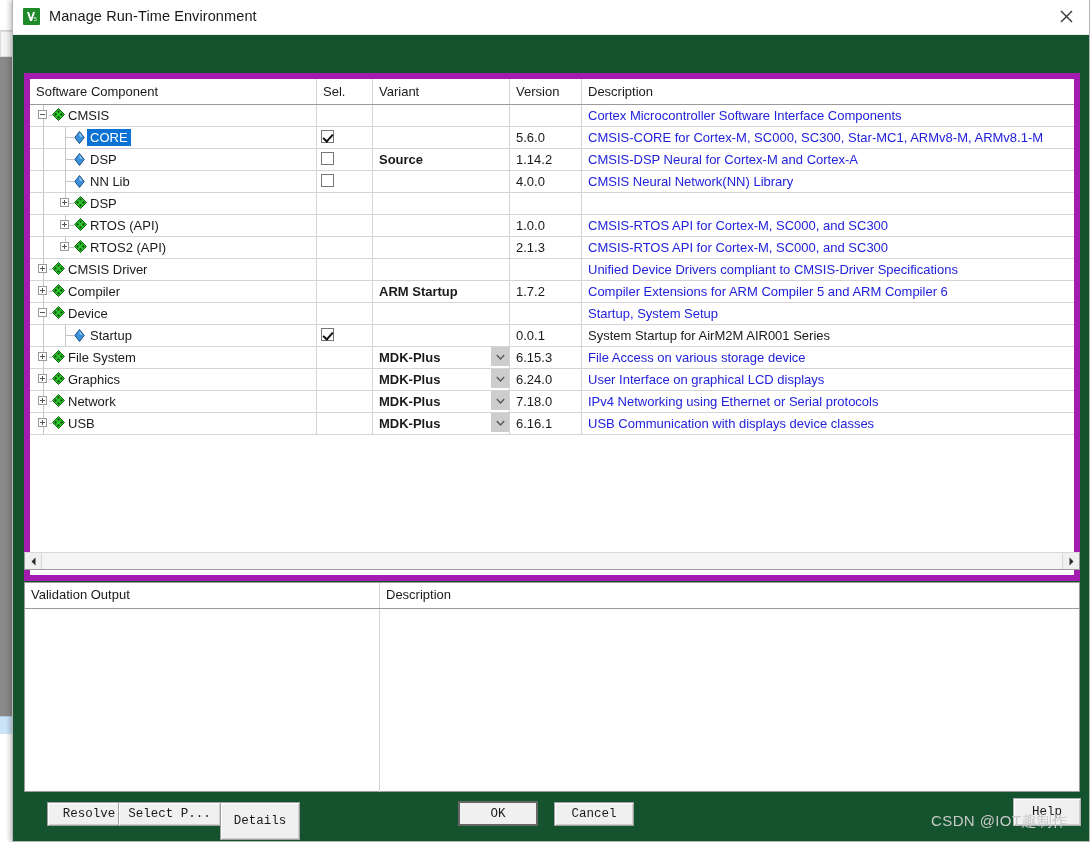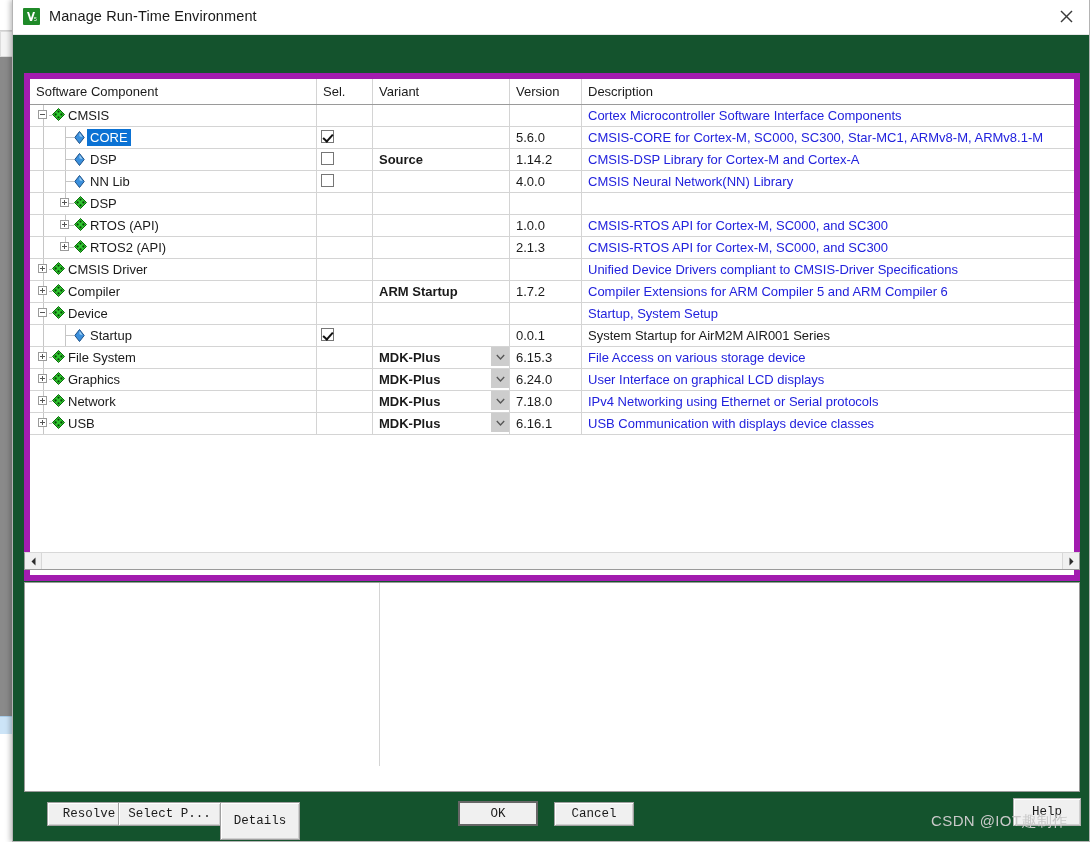--- a/index.html
+++ b/index.html
@@ -291,7 +291,7 @@
               <div class="vertxt">1.14.2</div>
             </td>
             <td class="c-desc">
-              <div class="desctxt"><a class="dl">CMSIS-DSP Library for Cortex-M and Cortex-A</a></div>
+              <div class="desctxt"><a class="dl">CMSIS-DSP Neural for Cortex-M and Cortex-A</a></div>
             </td>
           </tr>
           <tr>

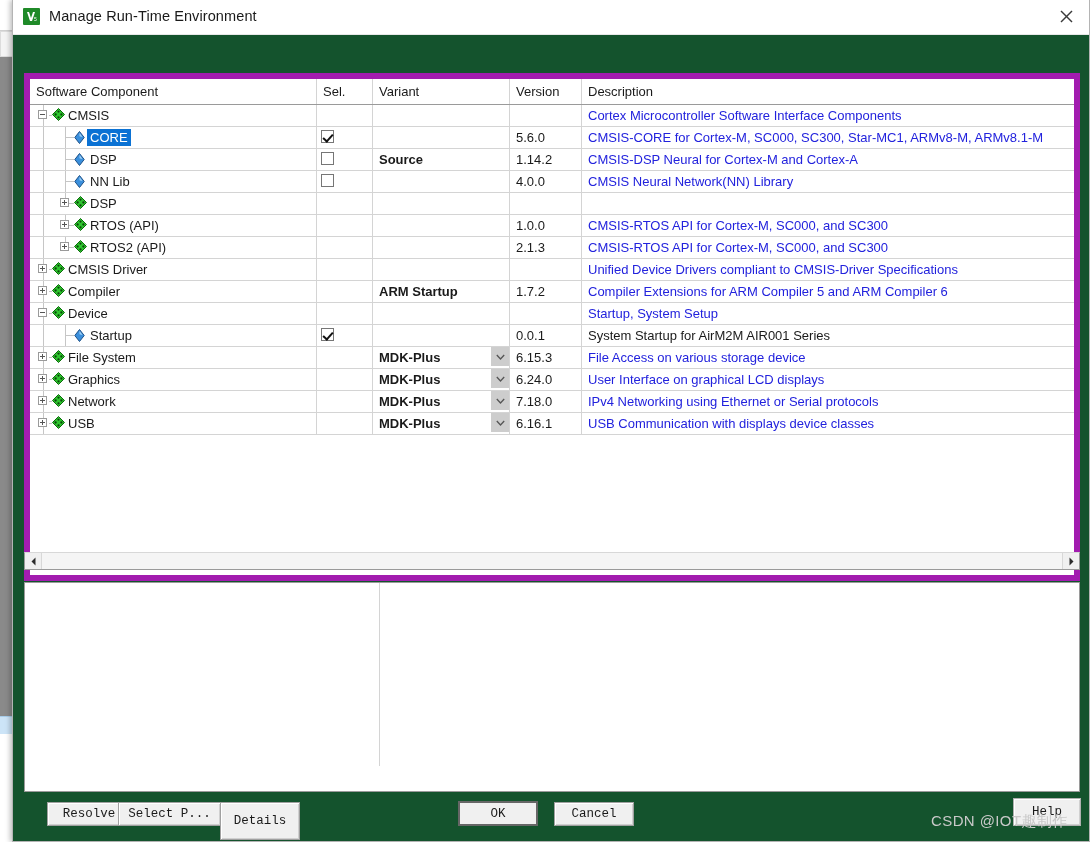--- a/index.html
+++ b/index.html
@@ -695,6 +695,10 @@
   </div>
 
   <div id="val-panel">
+    <div id="val-head">
+      <div class="vh" id="vh1">Validation Output</div>
+      <div class="vh" id="vh2">Description</div>
+    </div>
     <div id="val-body">
       <div id="vb1"></div>
       <div id="vb2"></div>

